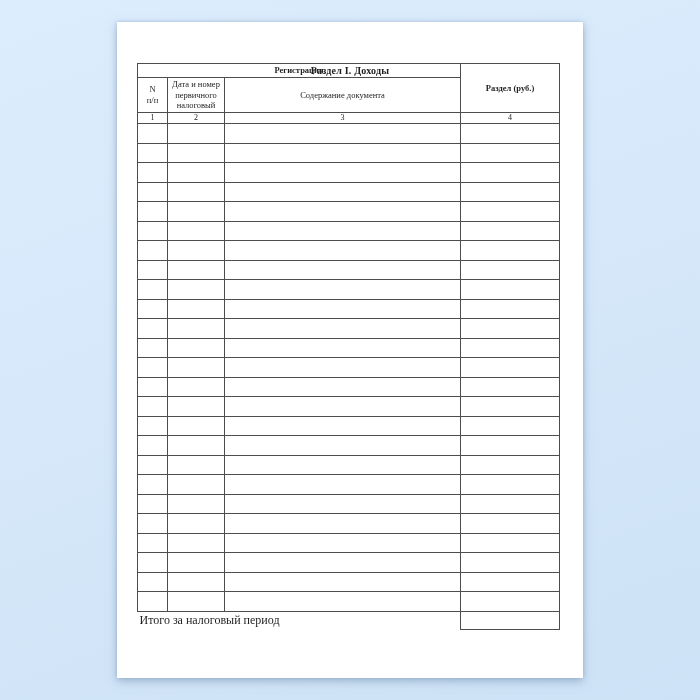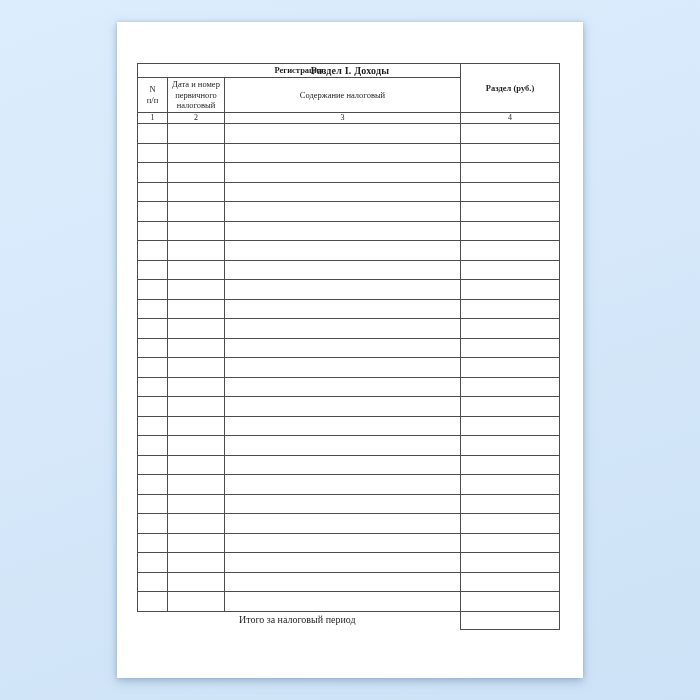--- a/index.html
+++ b/index.html
@@ -96,7 +96,7 @@
             <td class="pre">N
 п/п</td>
             <td>Дата и номер первичного налоговый</td>
-            <td>Содержание налоговый</td>
+            <td>Содержание документа</td>
           </tr>
           <tr class="row-num">
             <td>1</td>

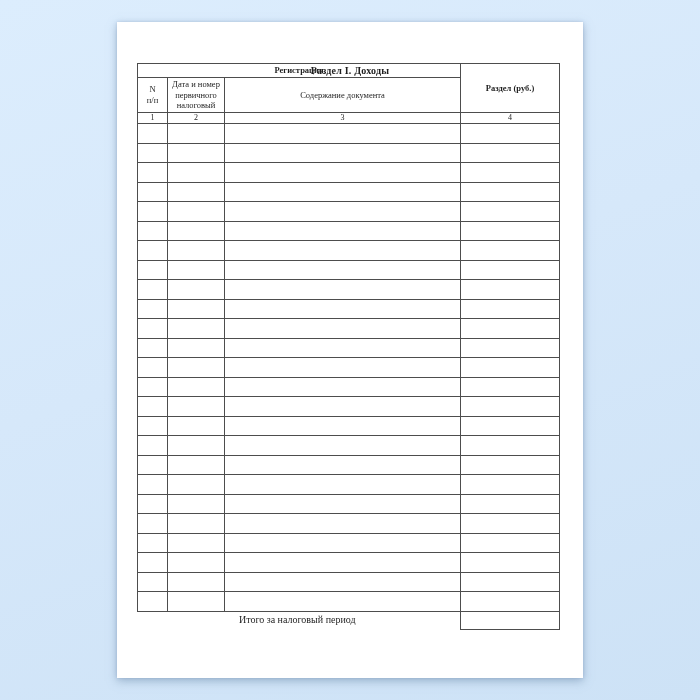--- a/index.html
+++ b/index.html
@@ -64,9 +64,9 @@
   tr.row-total td { height: 17px; }
   tr.row-total td.label-cell {
     border: none;
-    text-align: center;
+    text-align: left;
     padding-right: 5px;
-    font-size: 10px;
+    font-size: 12px;
     margin-top: 16px;
   }
 </style>

